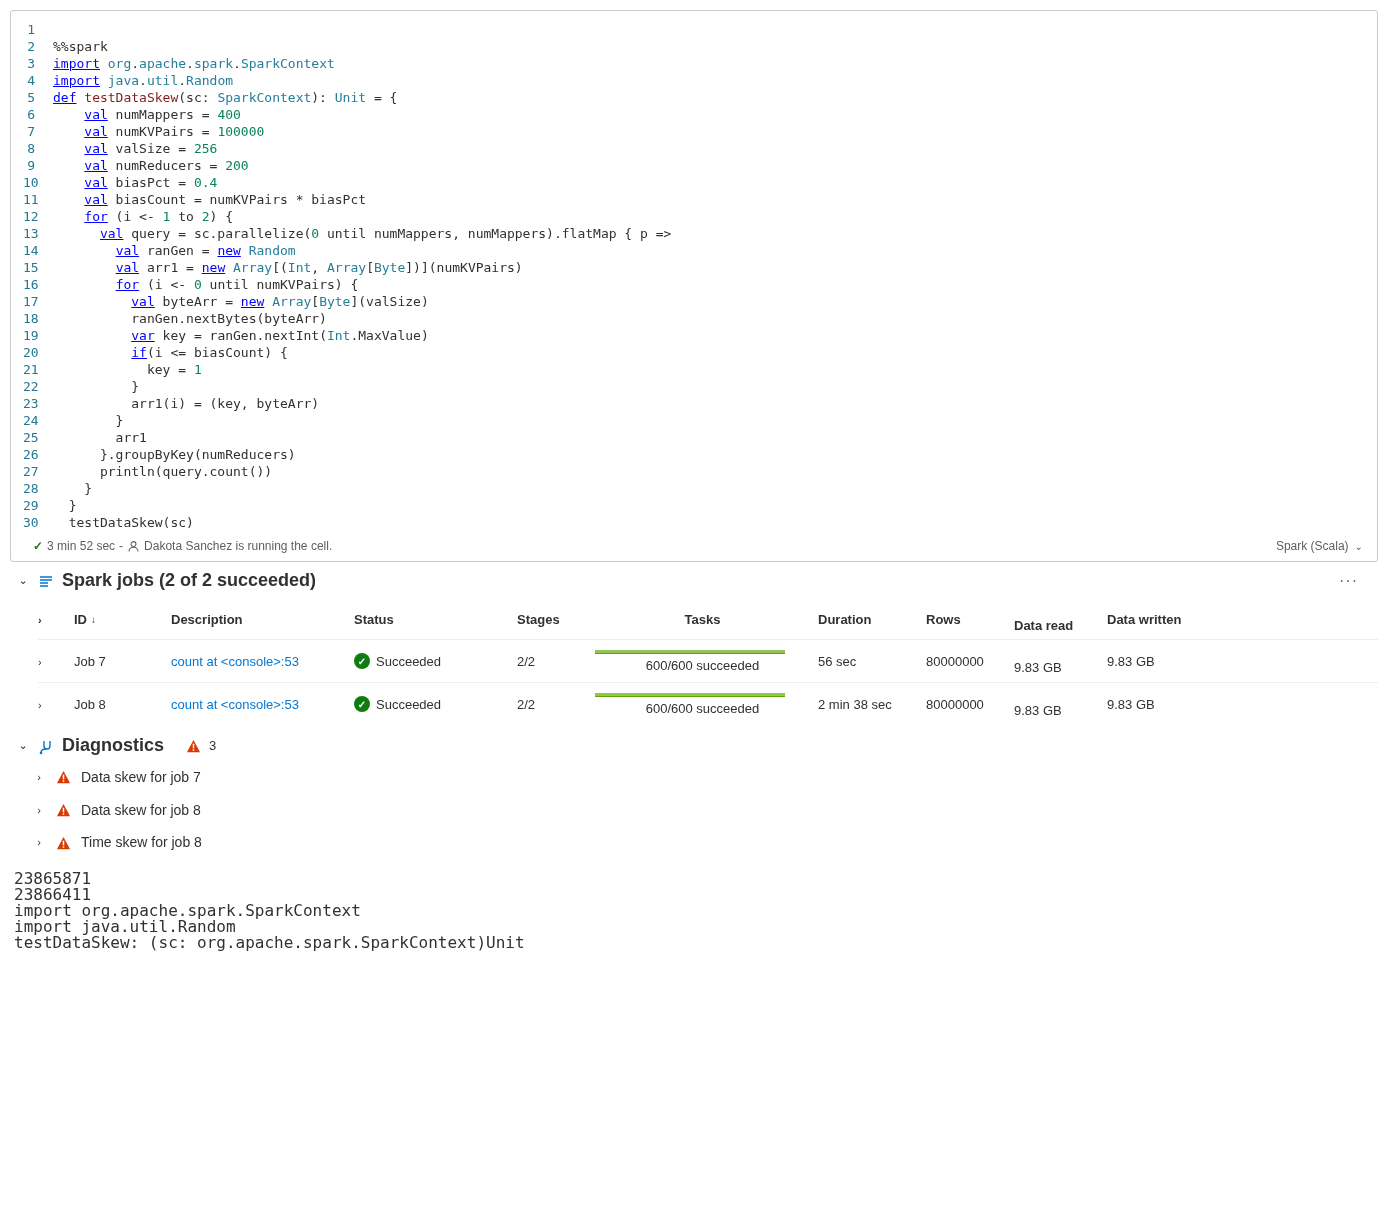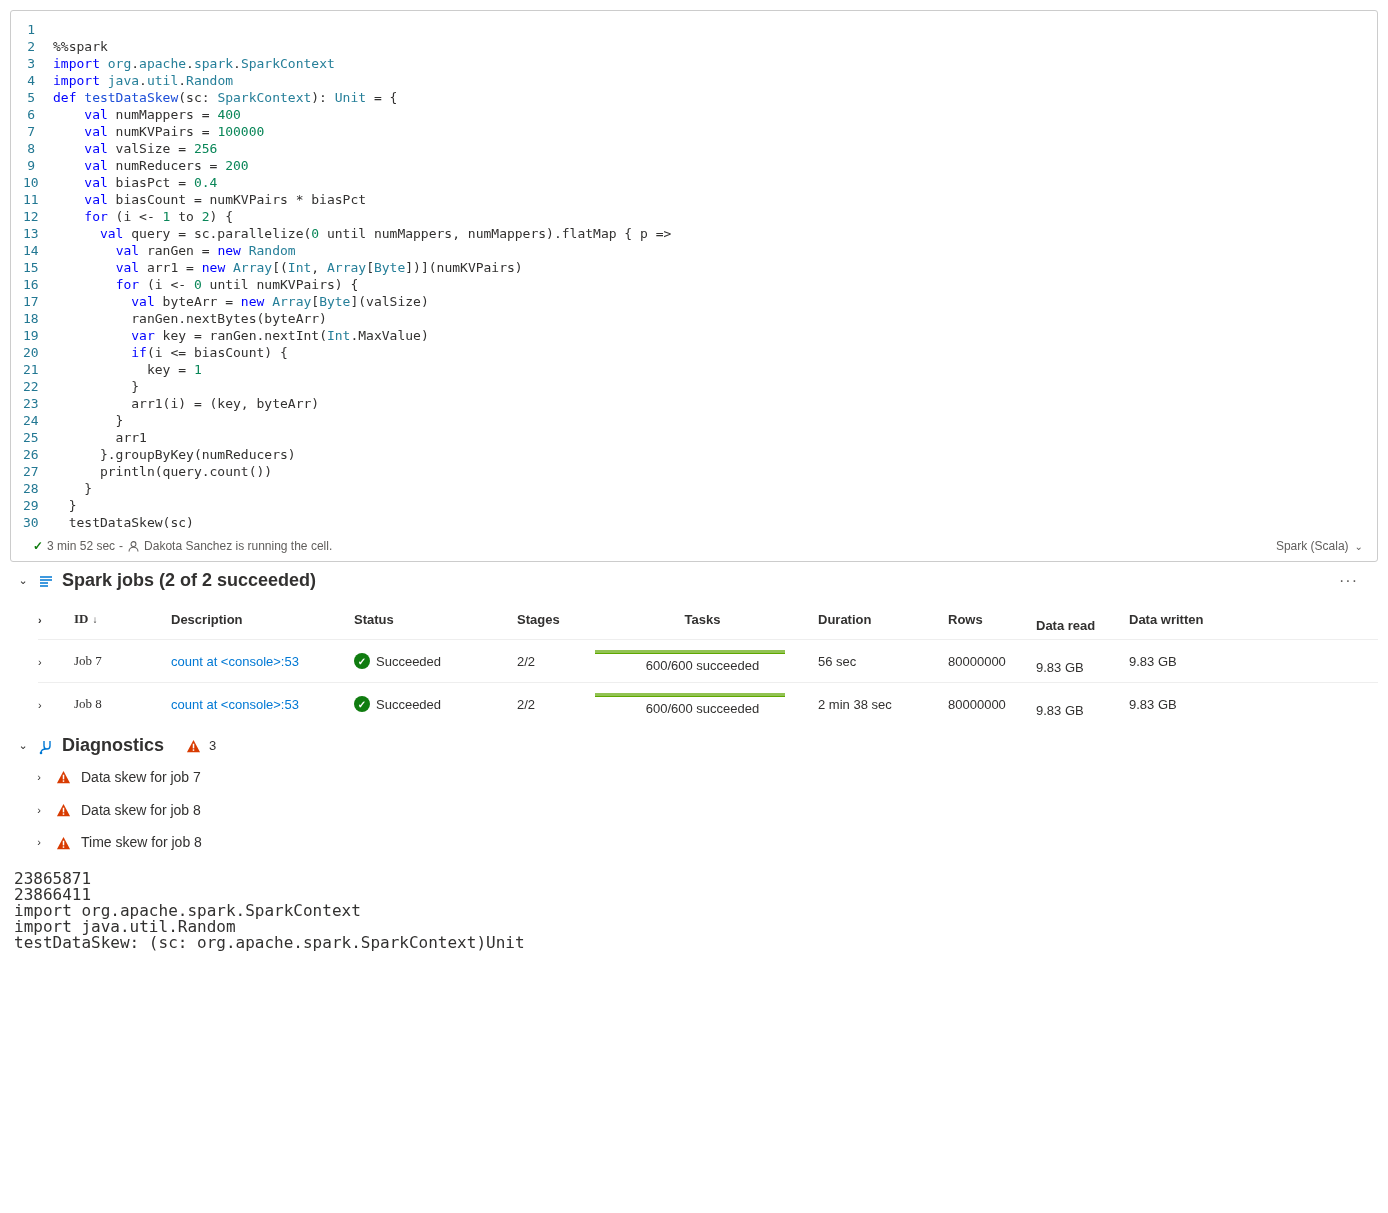--- a/index.html
+++ b/index.html
@@ -33,7 +33,7 @@
     flex-shrink: 0;
   }
   .code { flex: 1; }
-  .kw { color: #0000FF; }
+  .kw { color: #0000FF; text-decoration: underline; }
   .pkg { color: #267f99; }
   .typ { color: #267f99; }
   .num { color: #098658; }

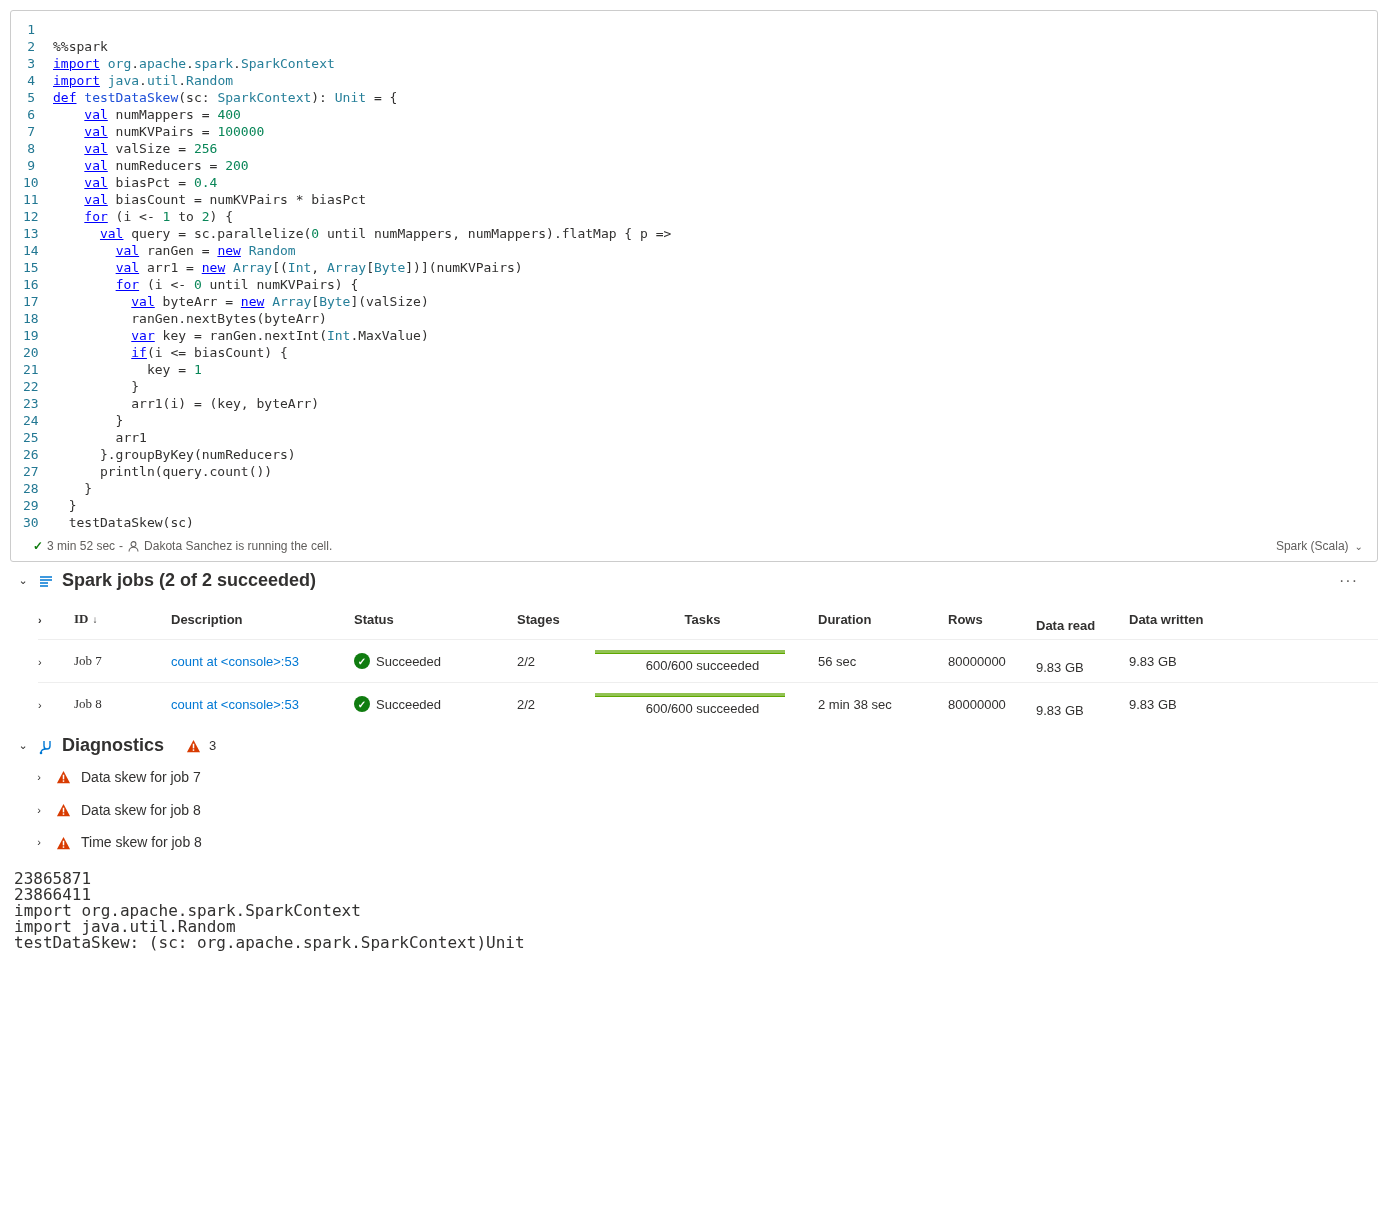--- a/index.html
+++ b/index.html
@@ -37,7 +37,7 @@
   .pkg { color: #267f99; }
   .typ { color: #267f99; }
   .num { color: #098658; }
-  .def { color: #1d4ed8; }
+  .def { color: #7f1d1d; }
   .status-bar {
     display: flex;
     align-items: center;

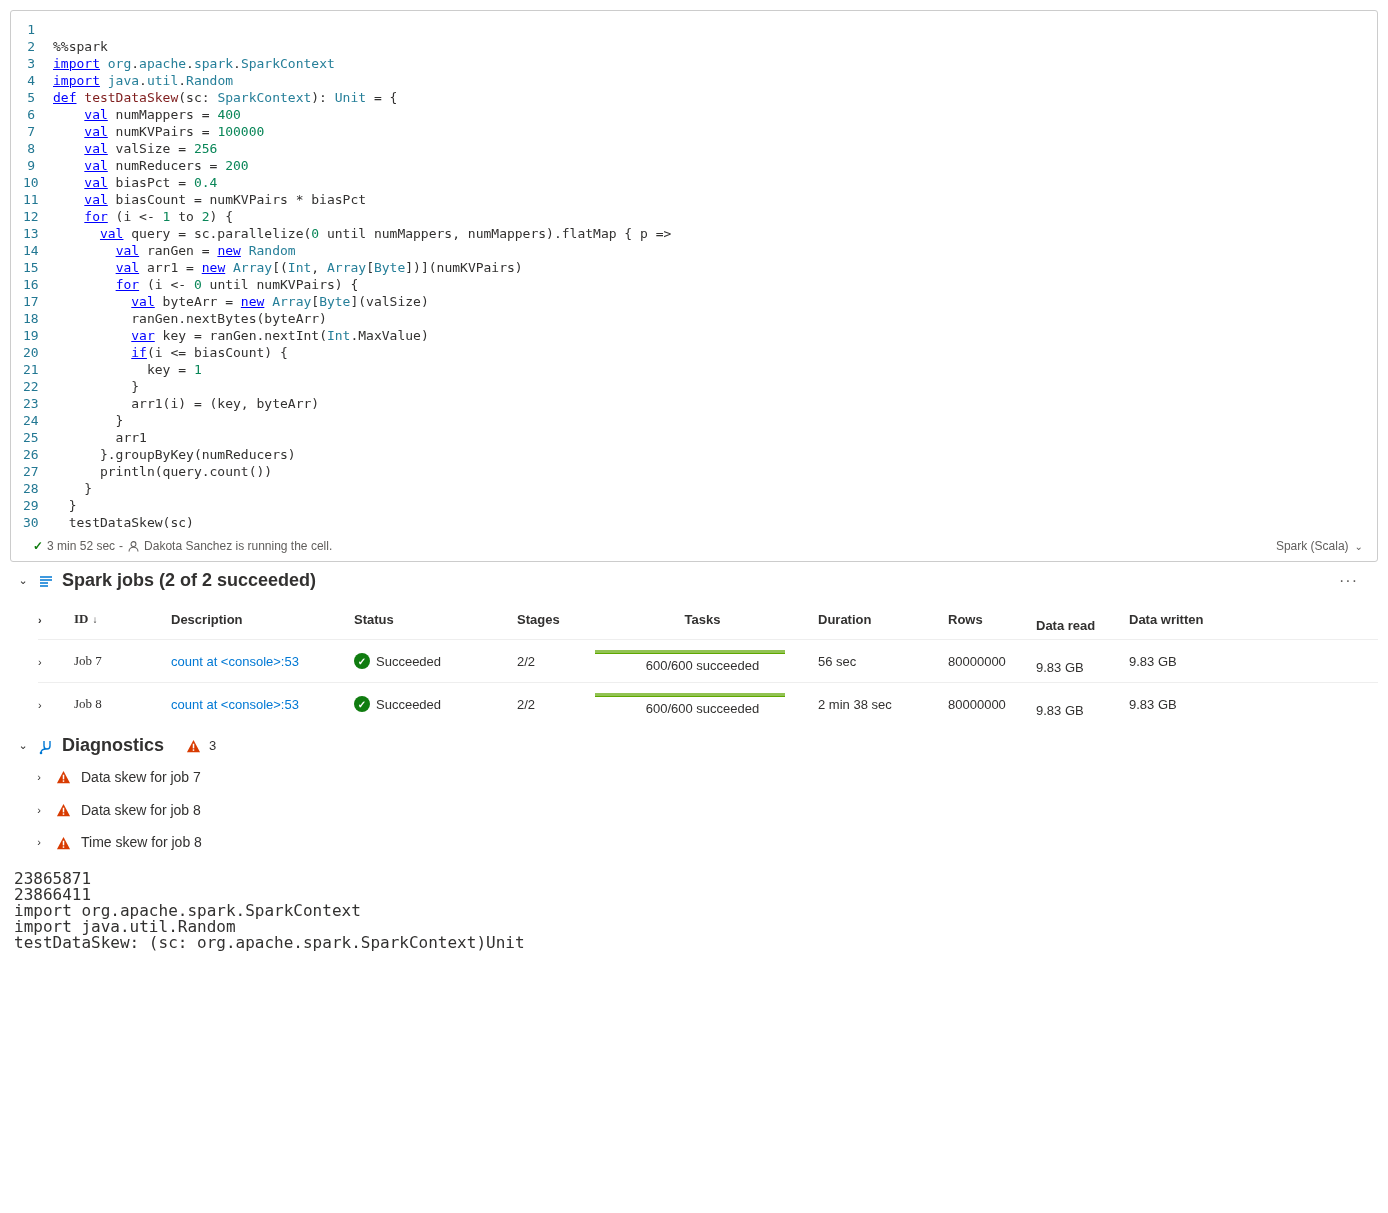--- a/index.html
+++ b/index.html
@@ -76,7 +76,7 @@
   .jobs-header { font-weight: 600; color: #323130; border-bottom: 0; }
   .job-row { border-top: 1px solid #eee; padding: 7px 0;}
   .col-exp { width: 28px; }
-  .col-id { width: 80px; display:flex; align-items:center; gap:4px;font-family:Liberation Serif, serif;}
+  .col-id { width: 80px; display:flex; align-items:center; gap:4px;}
   .col-desc { width: 175px; margin-left: 9px; }
   .col-status { width: 155px; display:flex; align-items:center; gap:6px;}
   .col-stages { width: 70px; }

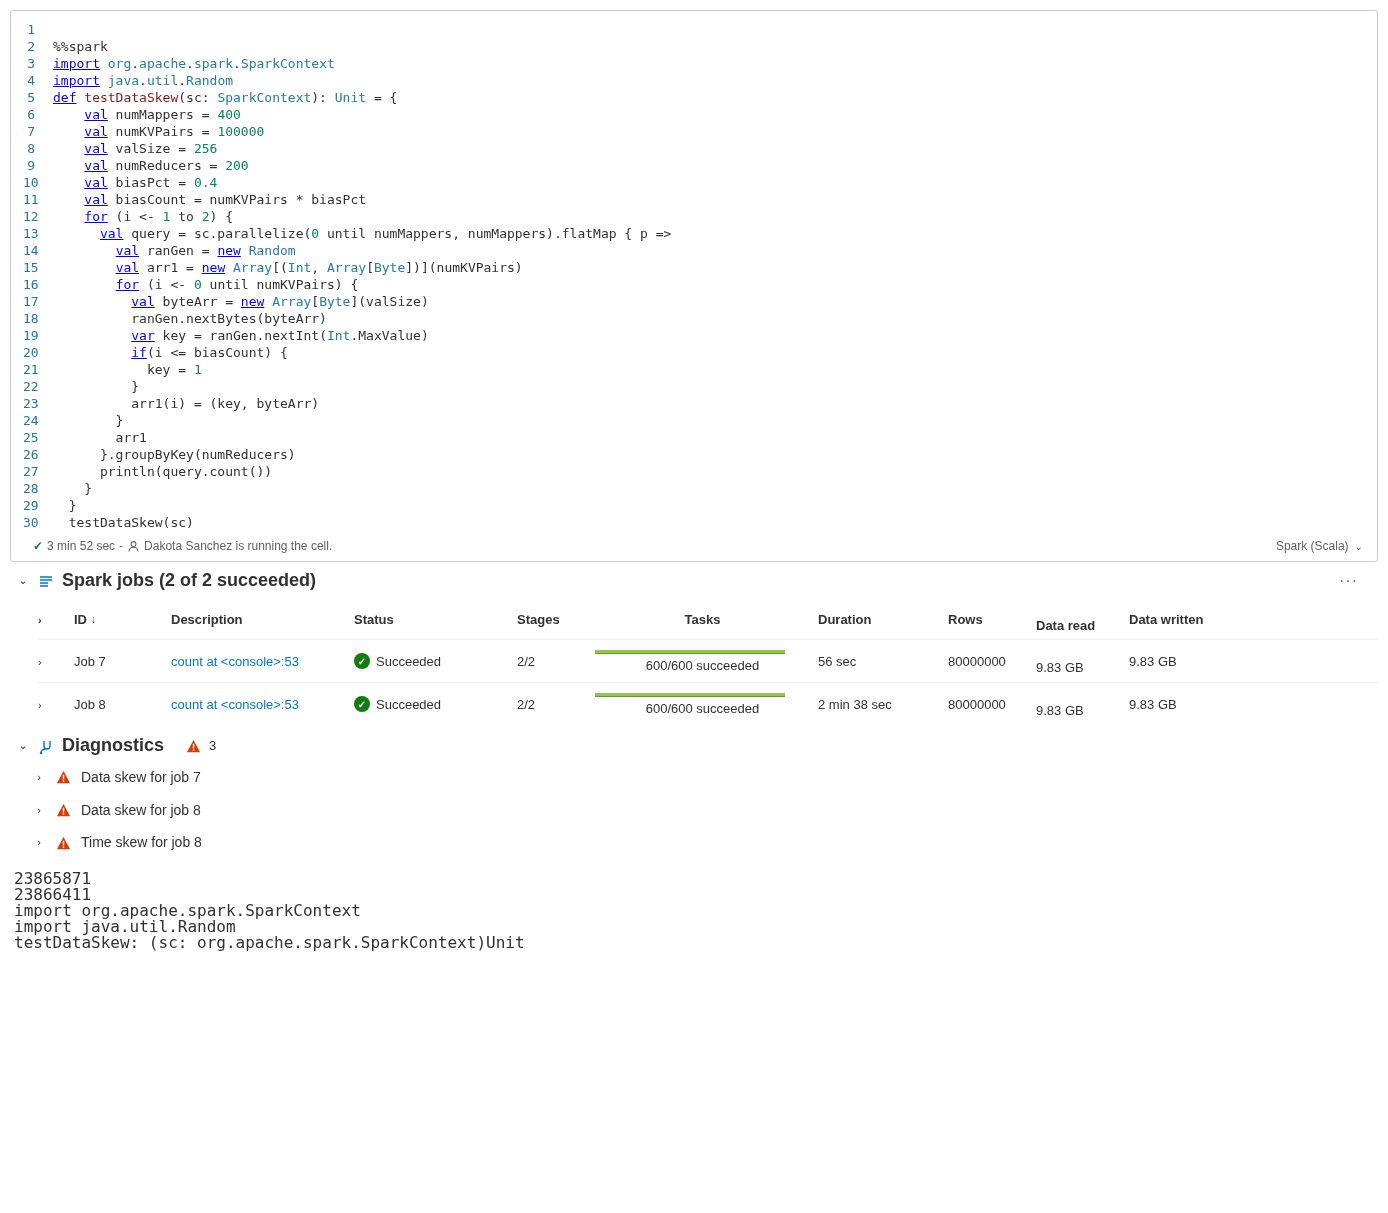--- a/index.html
+++ b/index.html
@@ -82,7 +82,7 @@
   .col-stages { width: 70px; }
   .col-tasks { width: 215px; text-align: center; }
   .col-dur { width: 100px; }
-  .col-rows { width: 80px; margin-left: 22px; }
+  .col-rows { width: 80px; }
   .col-read { width: 85px; margin-top: 13px; }
   .col-written { width: 90px; }
   .link { color: #0078d4; cursor: pointer; }

